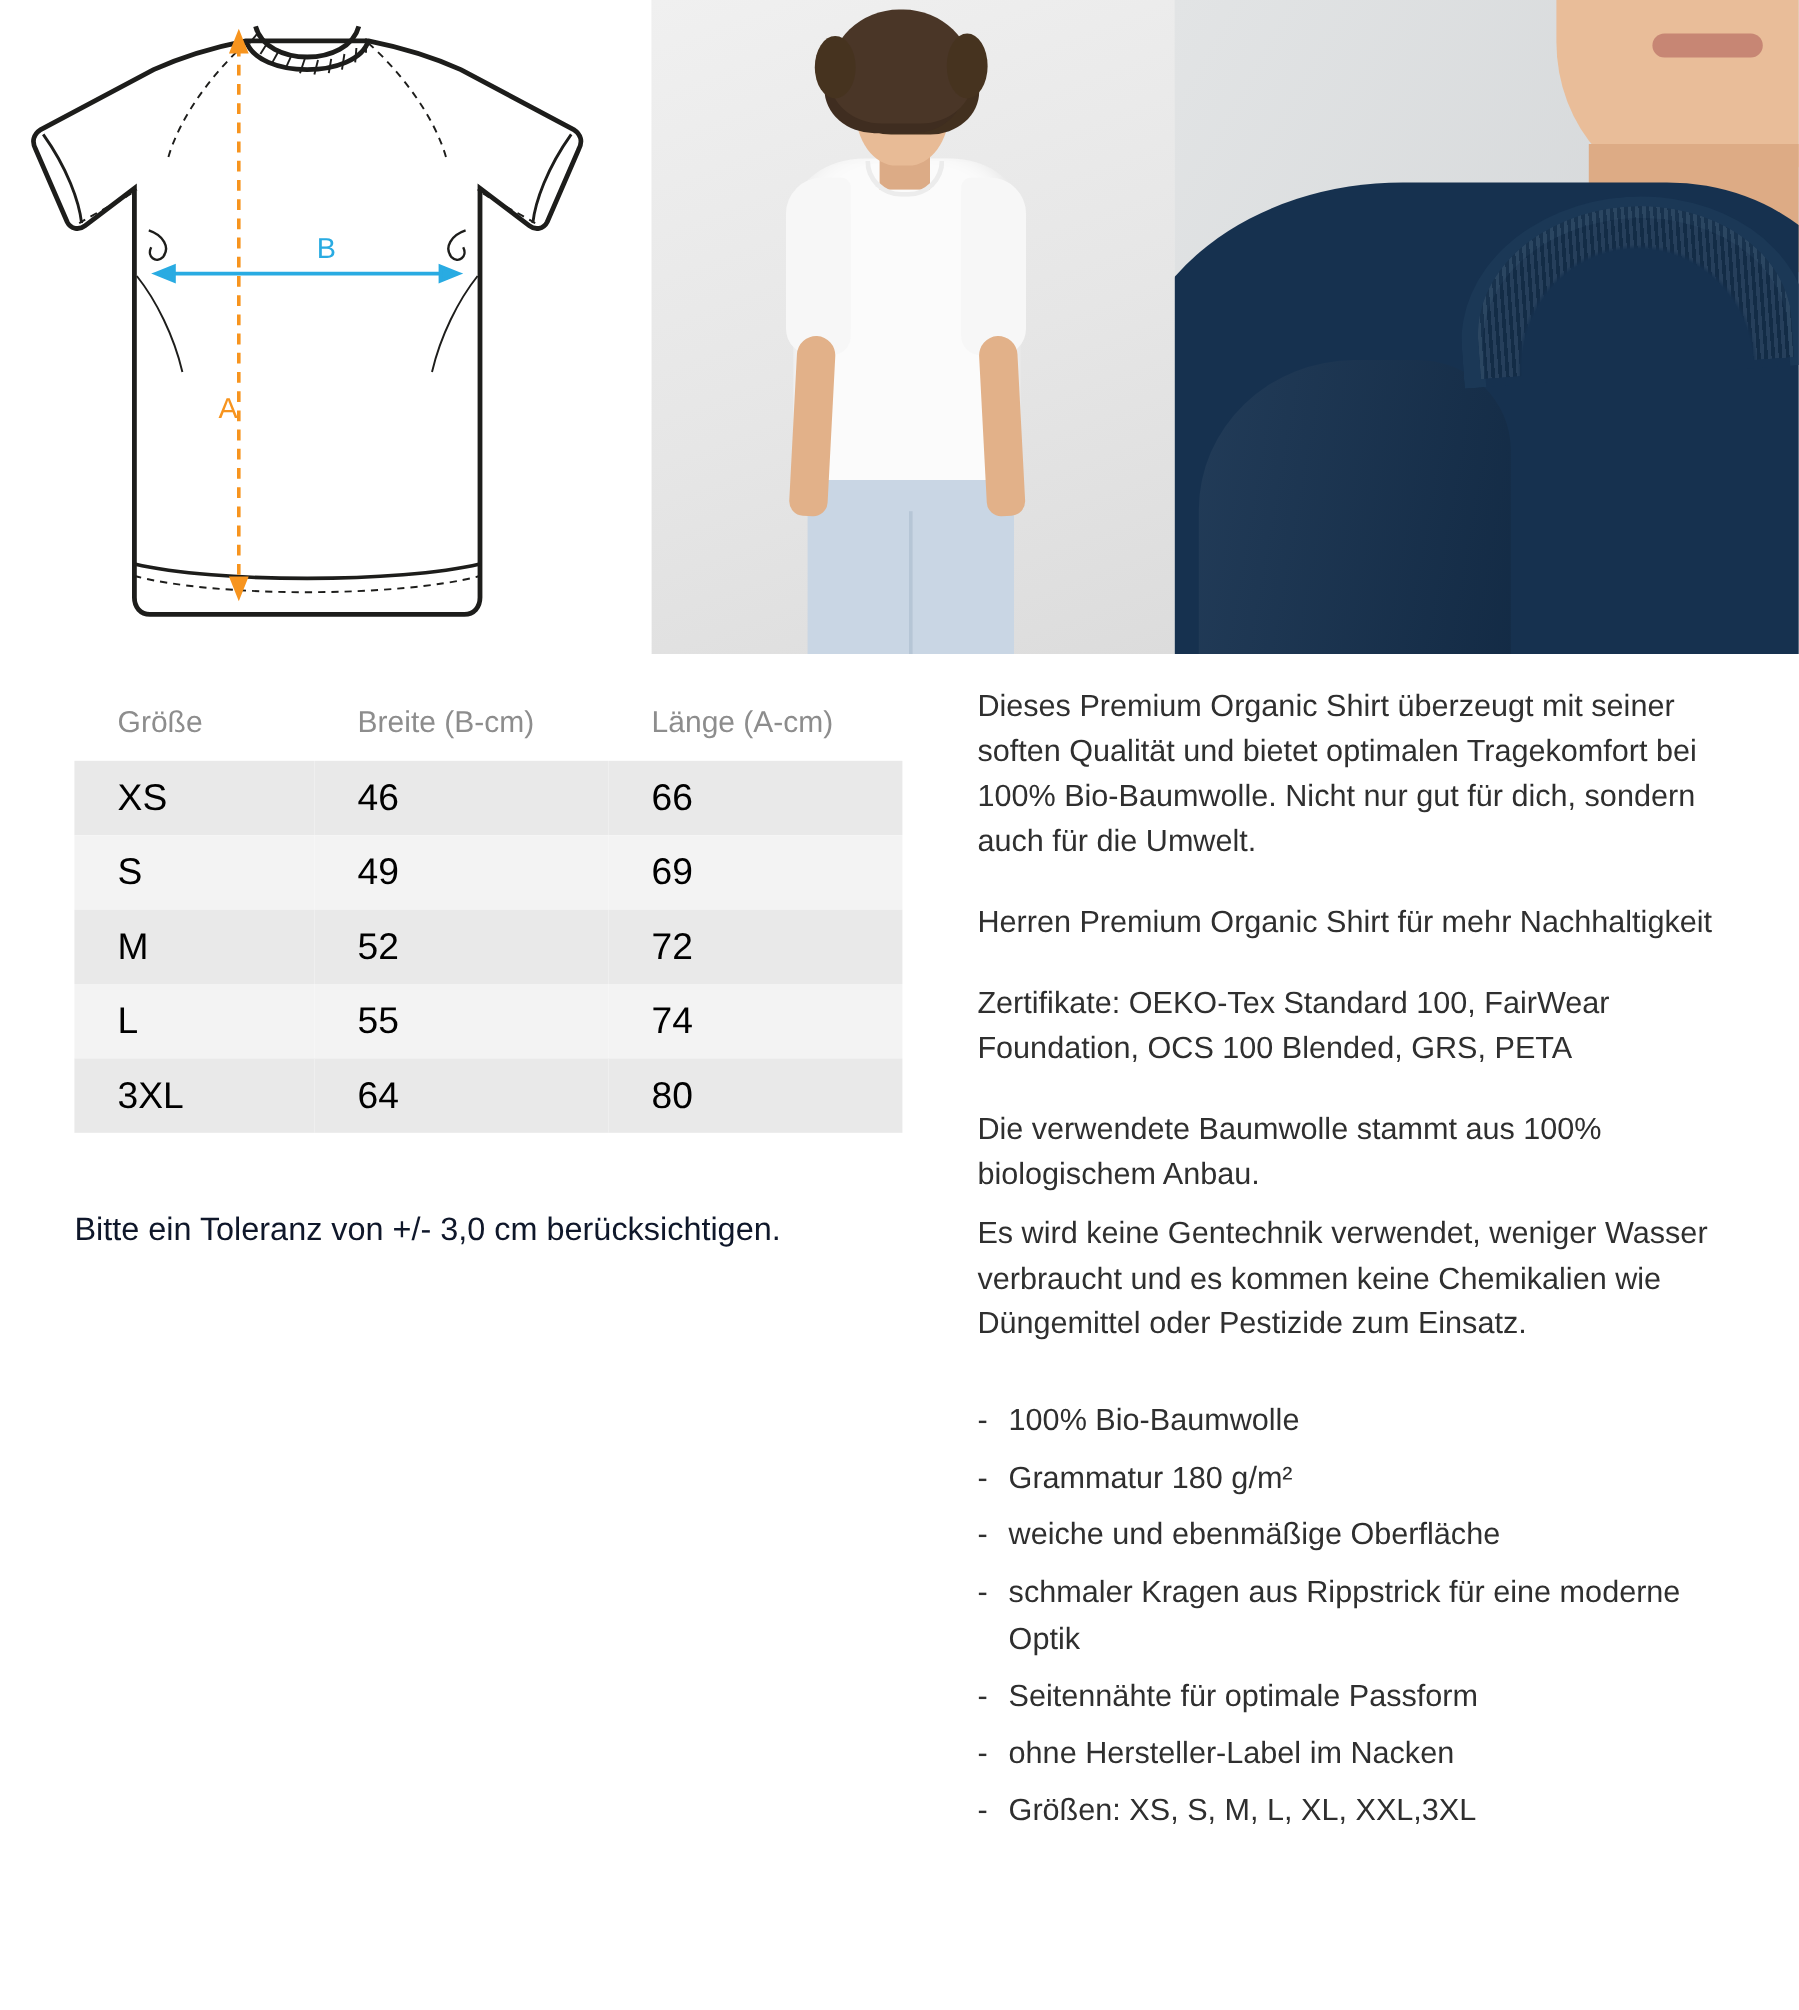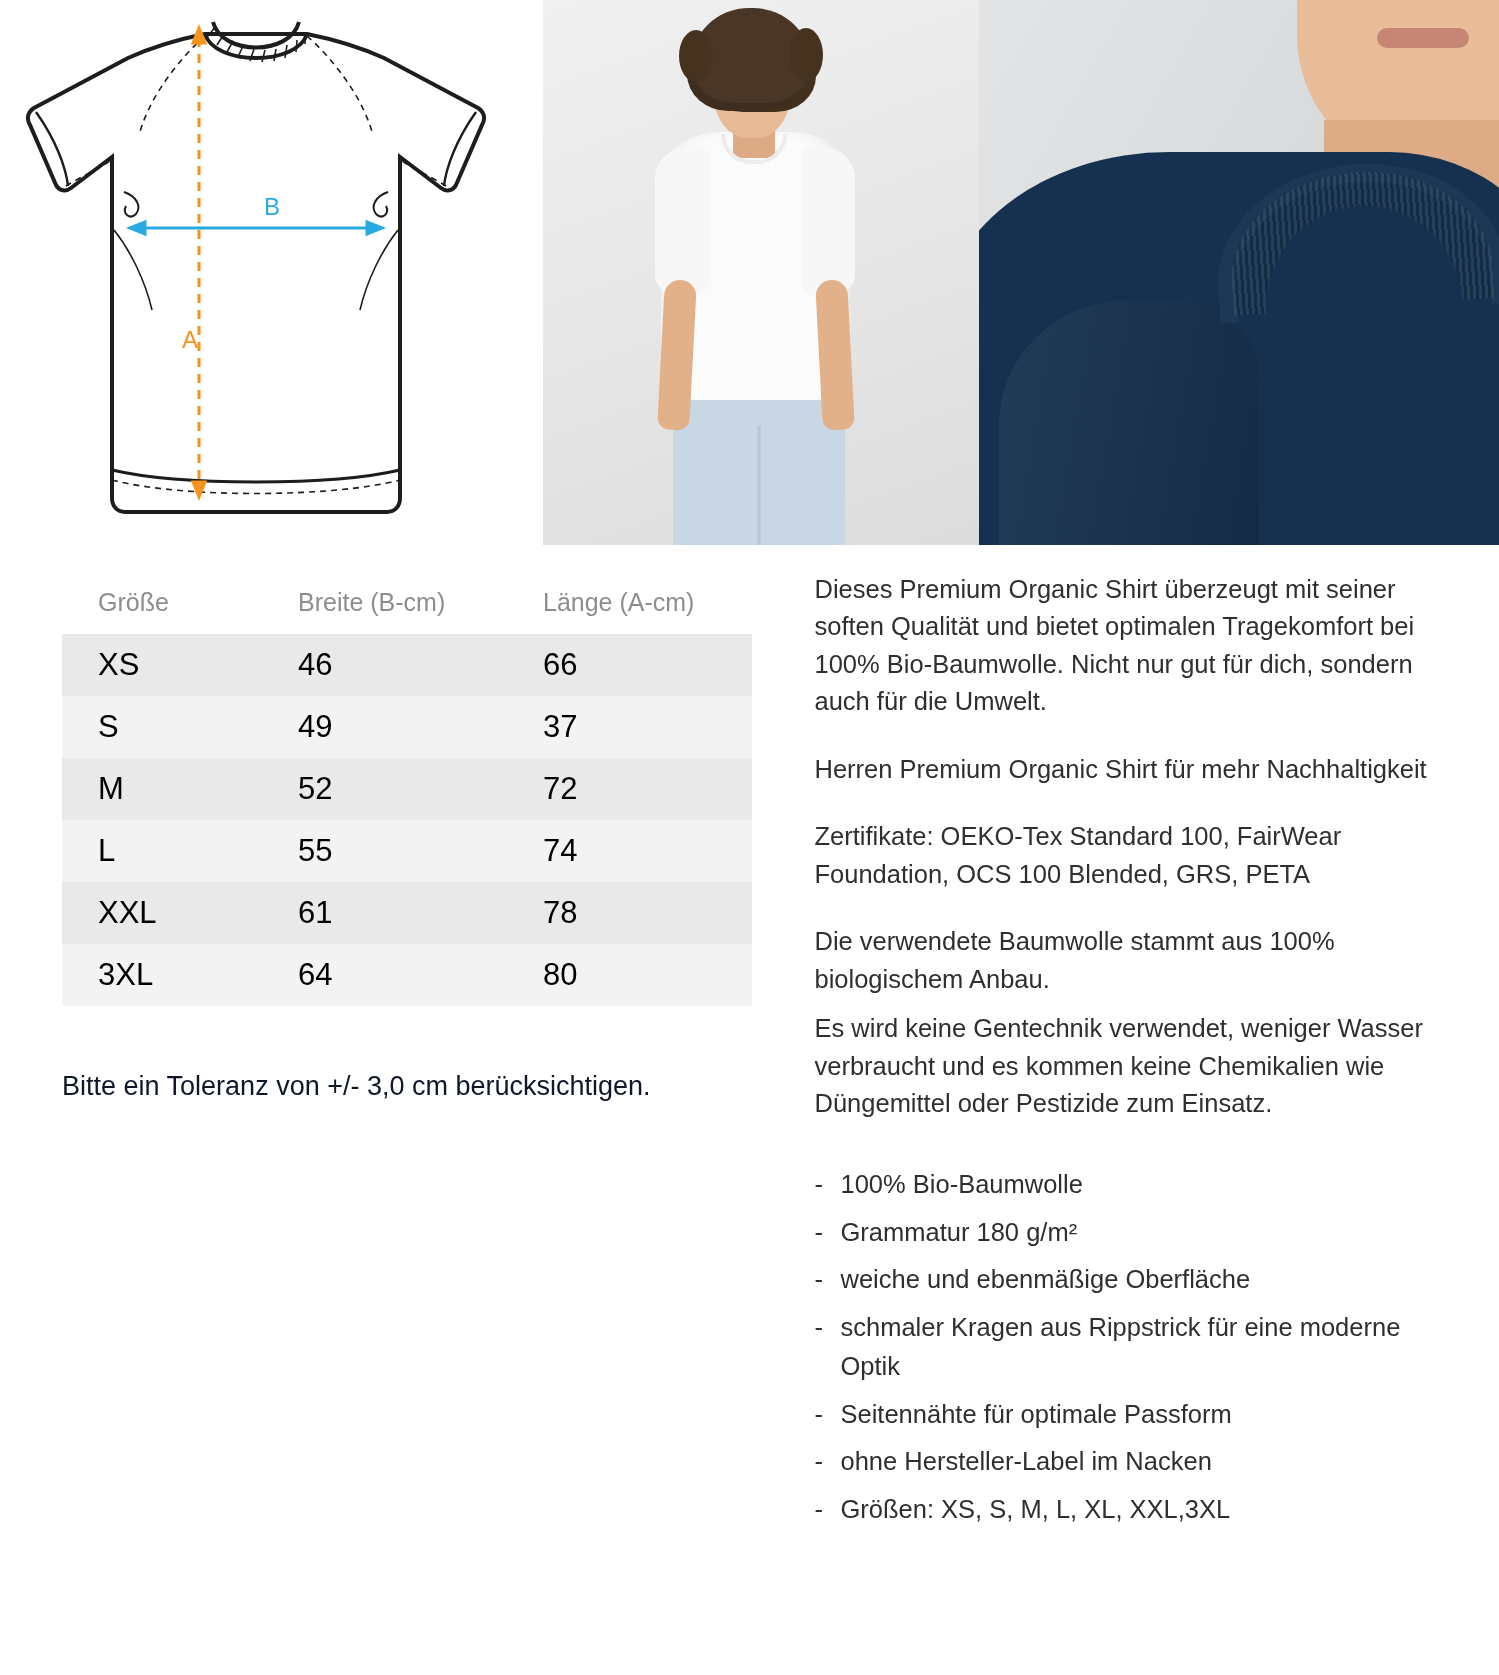--- a/index.html
+++ b/index.html
@@ -314,7 +314,7 @@
         <tr>
           <td>S</td>
           <td>49</td>
-          <td>37</td>
+          <td>69</td>
         </tr>
         <tr>
           <td>M</td>

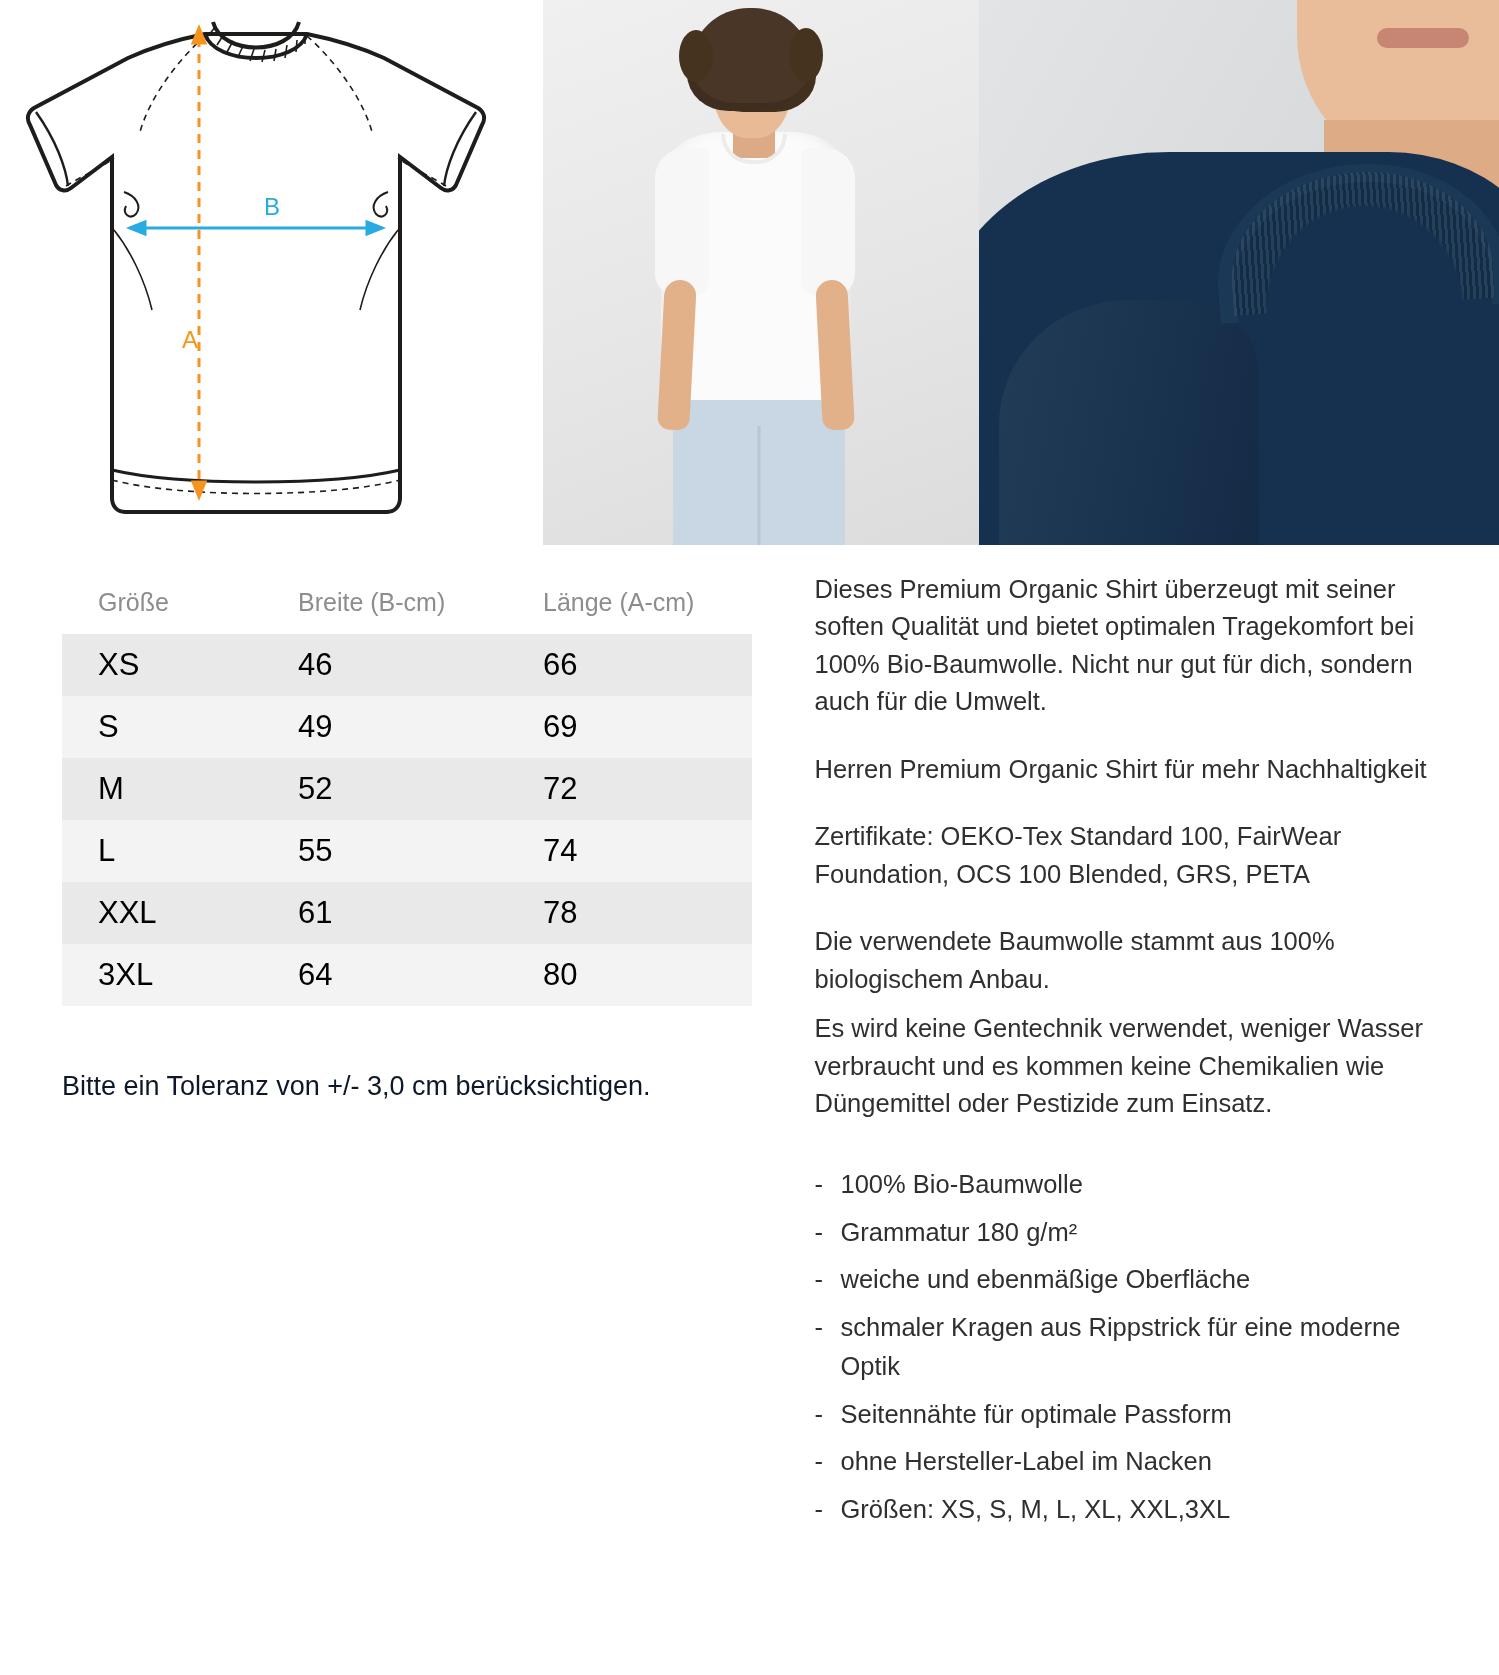--- a/index.html
+++ b/index.html
@@ -327,11 +327,6 @@
           <td>74</td>
         </tr>
         <tr>
-          <td>XXL</td>
-          <td>61</td>
-          <td>78</td>
-        </tr>
-        <tr>
           <td>3XL</td>
           <td>64</td>
           <td>80</td>

